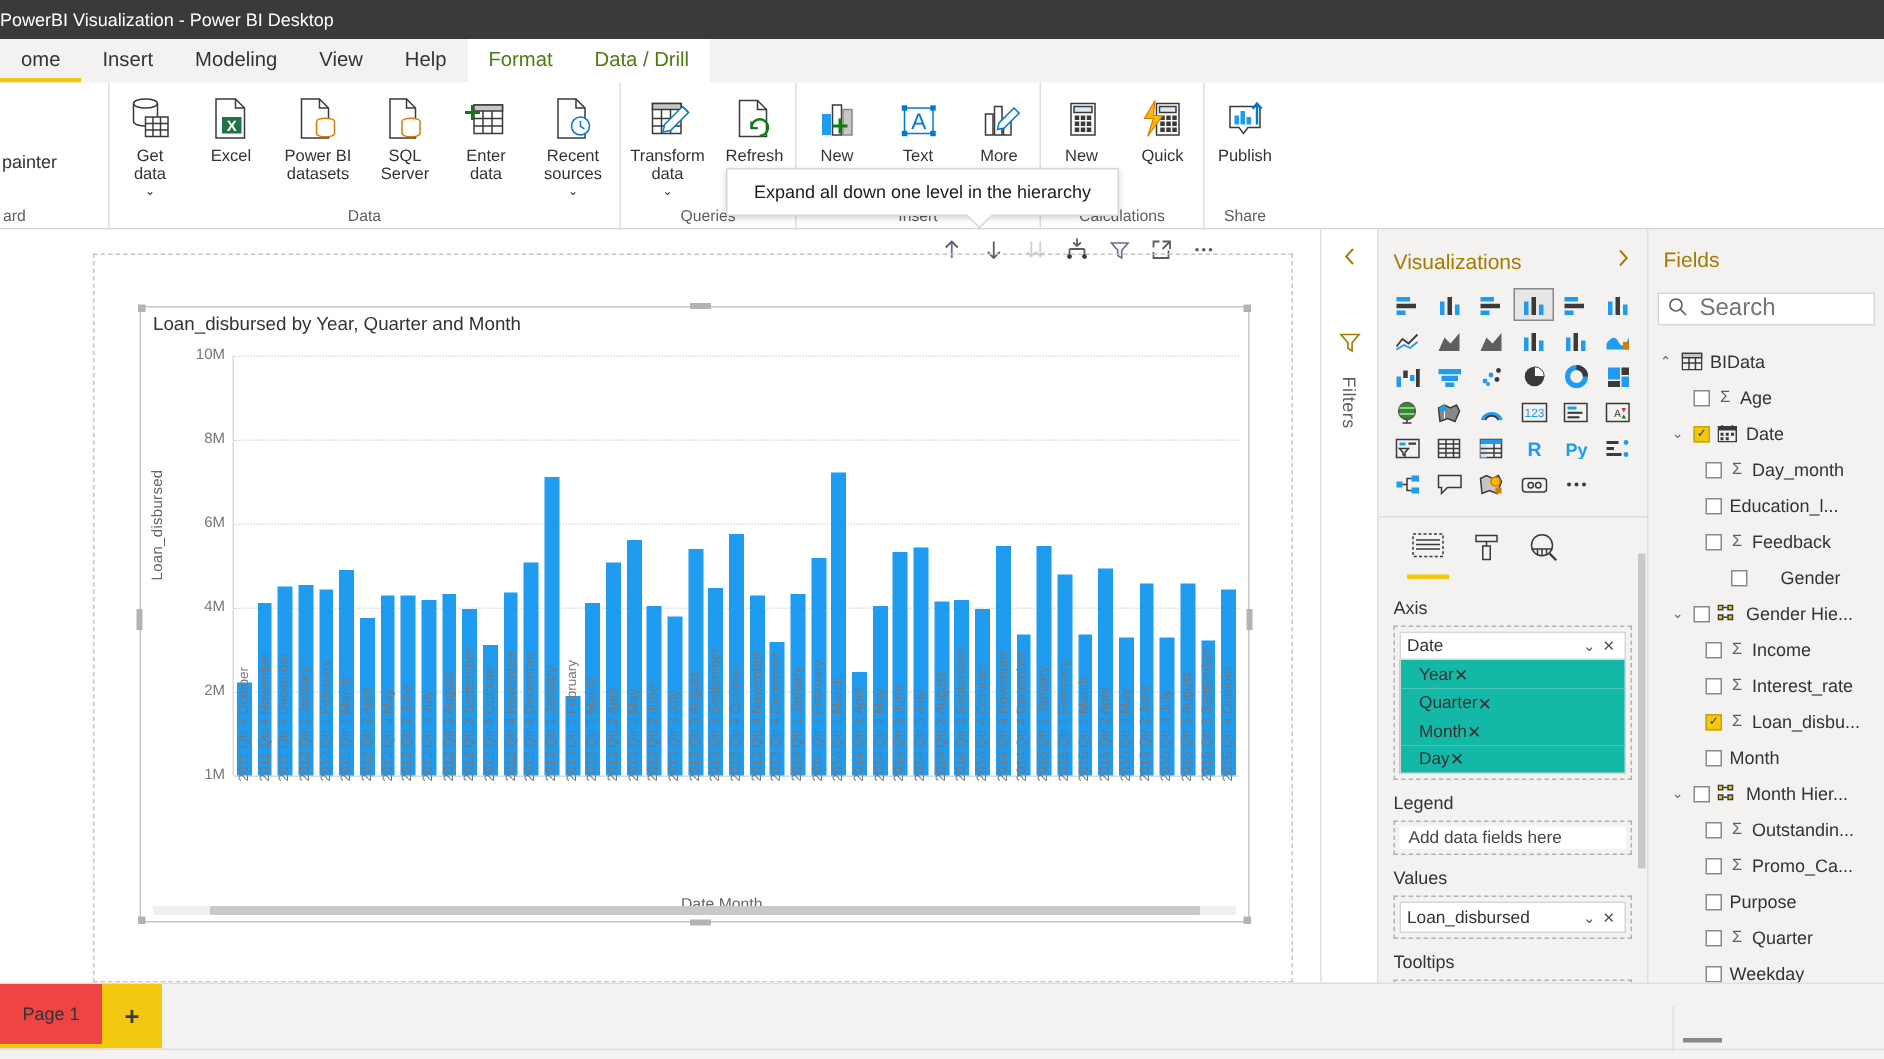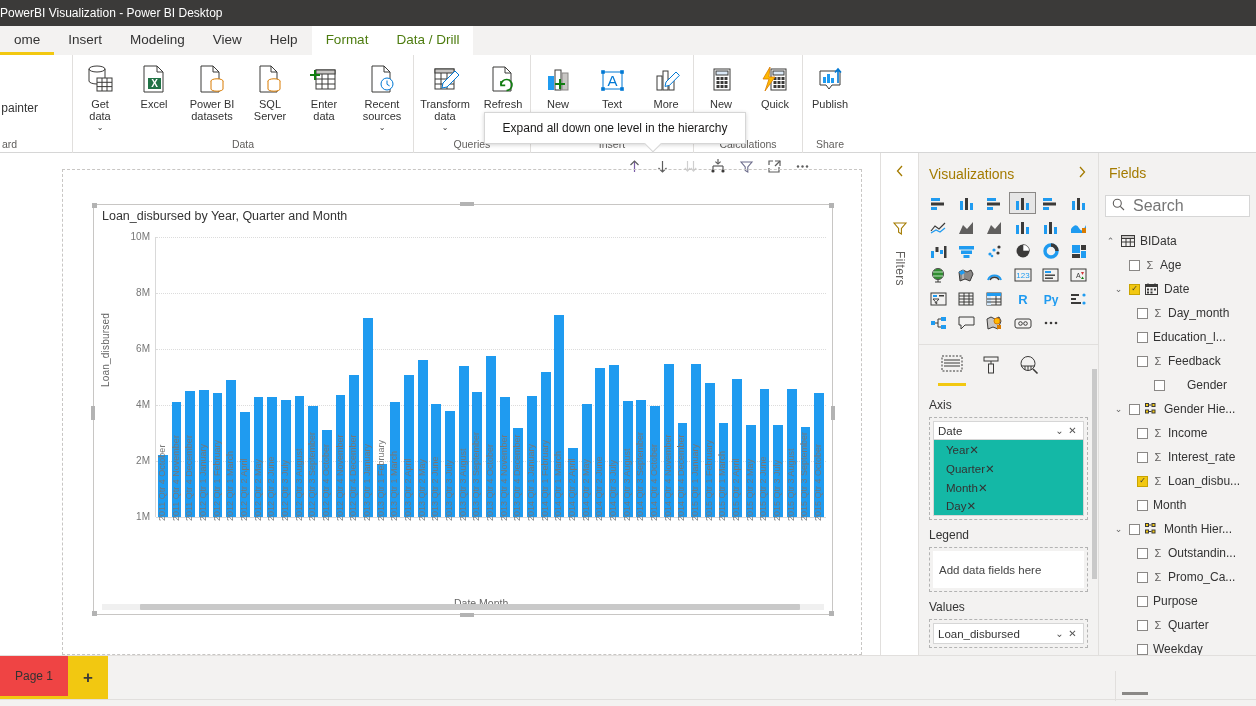--- a/index.html
+++ b/index.html
@@ -185,7 +185,7 @@
   }
   .wellsub:last-child{ border-bottom:1px solid #d6d6d6; }
   .wellempty{
-    background:#fff; height:37px; display:flex; align-items:center; padding:0 6px;
+    background:#fff; height:15px; display:flex; align-items:center; padding:0 6px;
     font-size:11.5px; color:#444;text-align:right;
   }
   #vizscroll{

